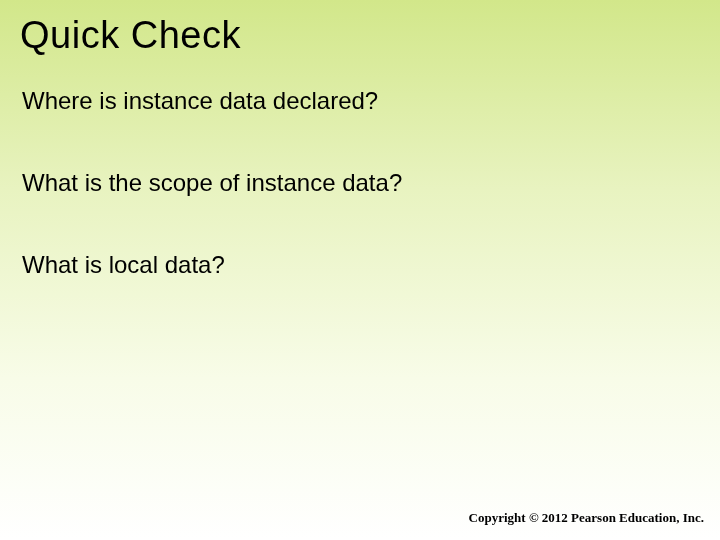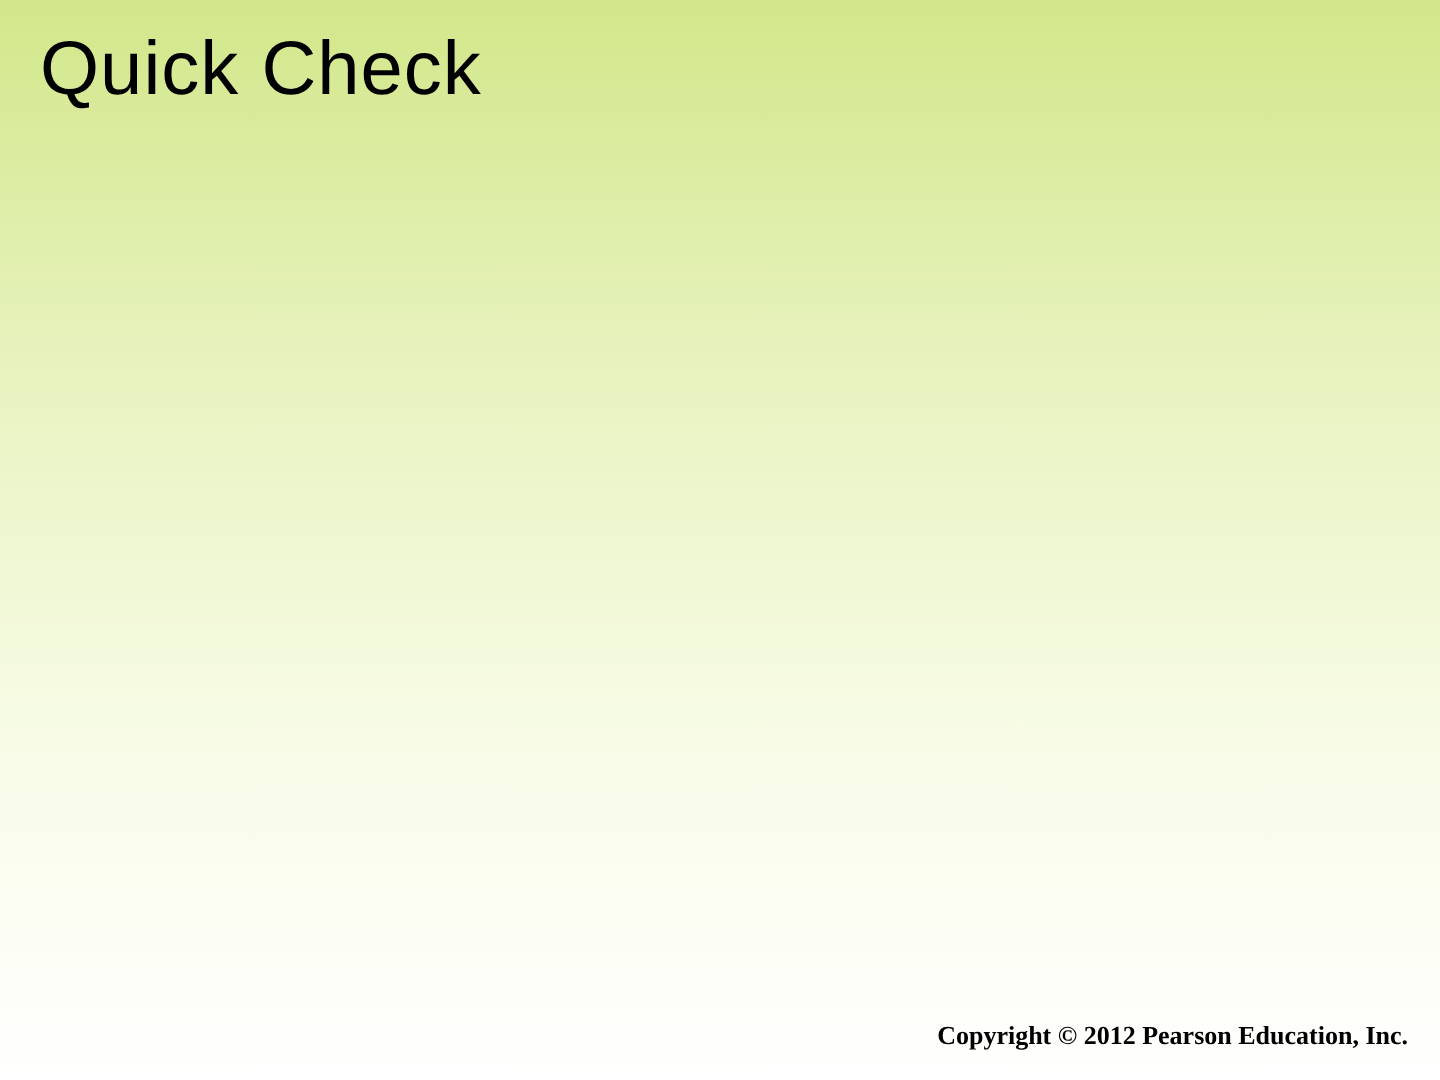--- a/index.html
+++ b/index.html
@@ -43,6 +43,7 @@
 <div class="title">Quick Check</div>
 
 <div class="questions">
+  <div class="question">Where is instance data declared?</div>
 </div>
 
 <div class="copyright">Copyright © 2012 Pearson Education, Inc.</div>

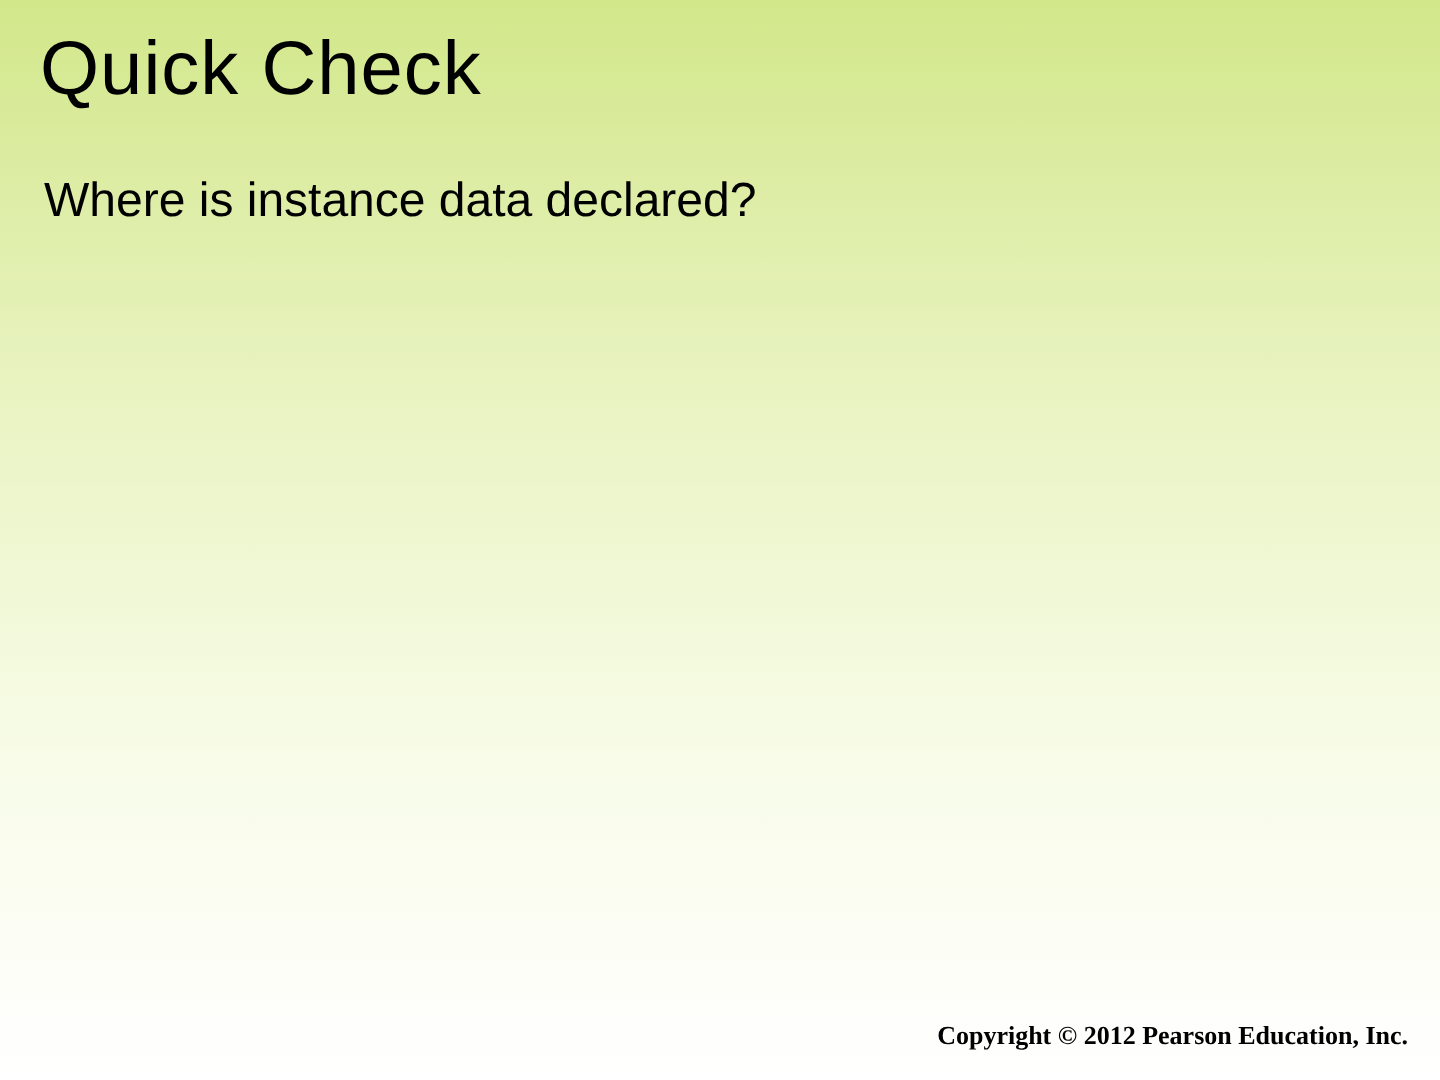--- a/index.html
+++ b/index.html
@@ -44,6 +44,7 @@
 
 <div class="questions">
   <div class="question">Where is instance data declared?</div>
+  <div class="question">What is the scope of instance data?</div>
 </div>
 
 <div class="copyright">Copyright © 2012 Pearson Education, Inc.</div>

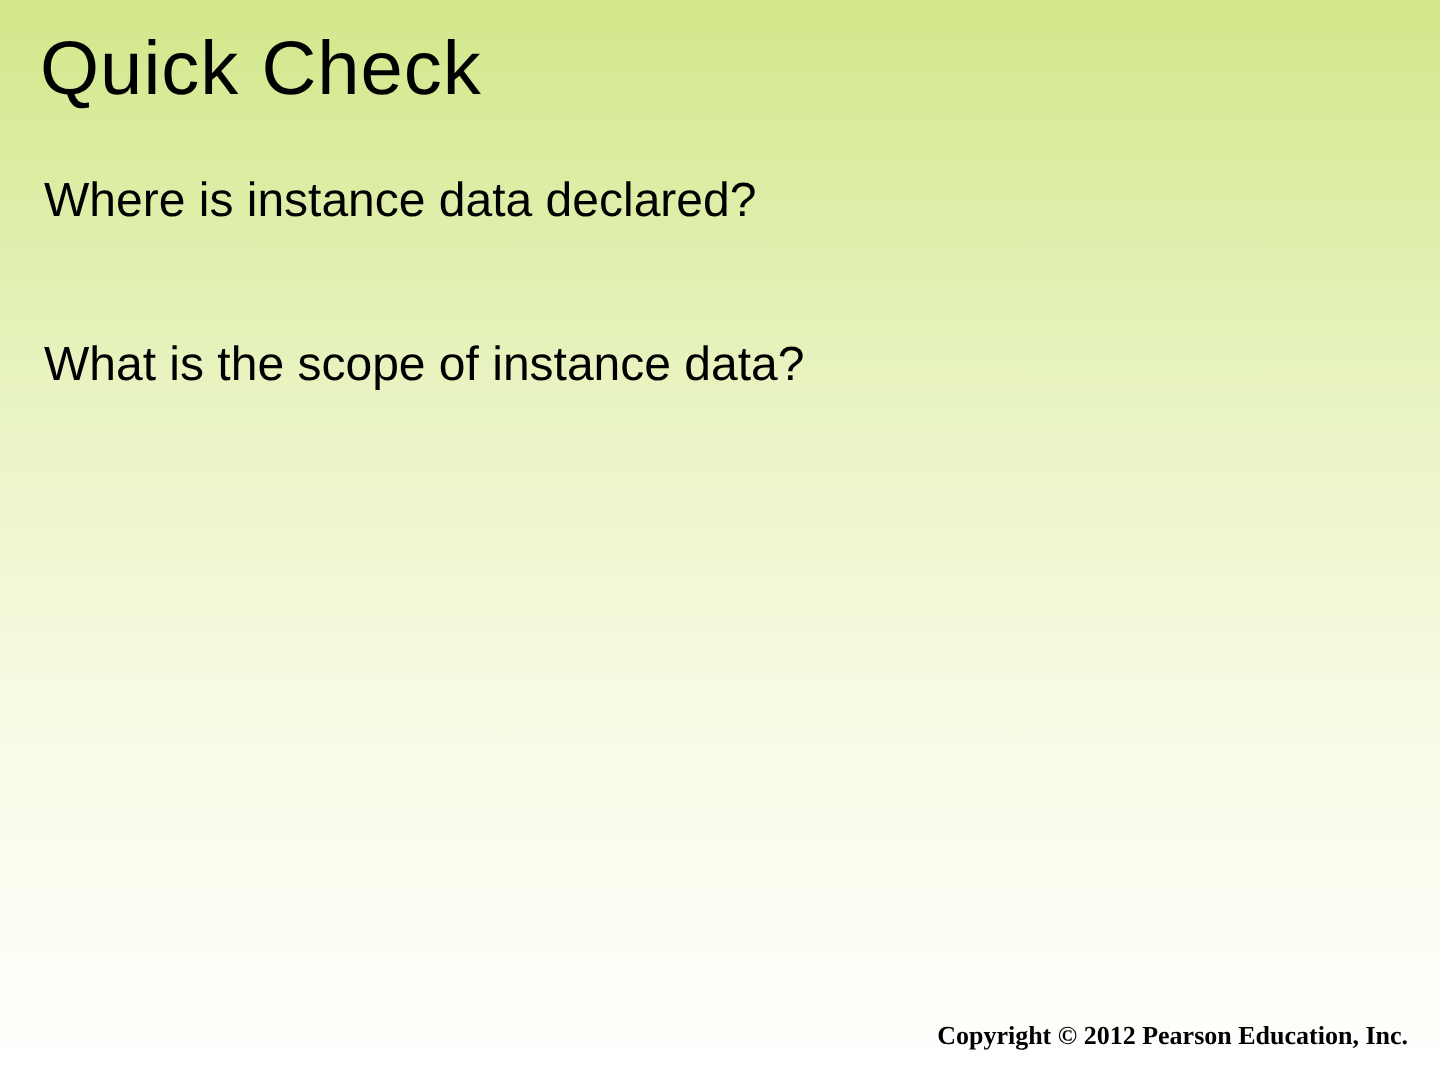--- a/index.html
+++ b/index.html
@@ -45,6 +45,7 @@
 <div class="questions">
   <div class="question">Where is instance data declared?</div>
   <div class="question">What is the scope of instance data?</div>
+  <div class="question">What is local data?</div>
 </div>
 
 <div class="copyright">Copyright © 2012 Pearson Education, Inc.</div>

